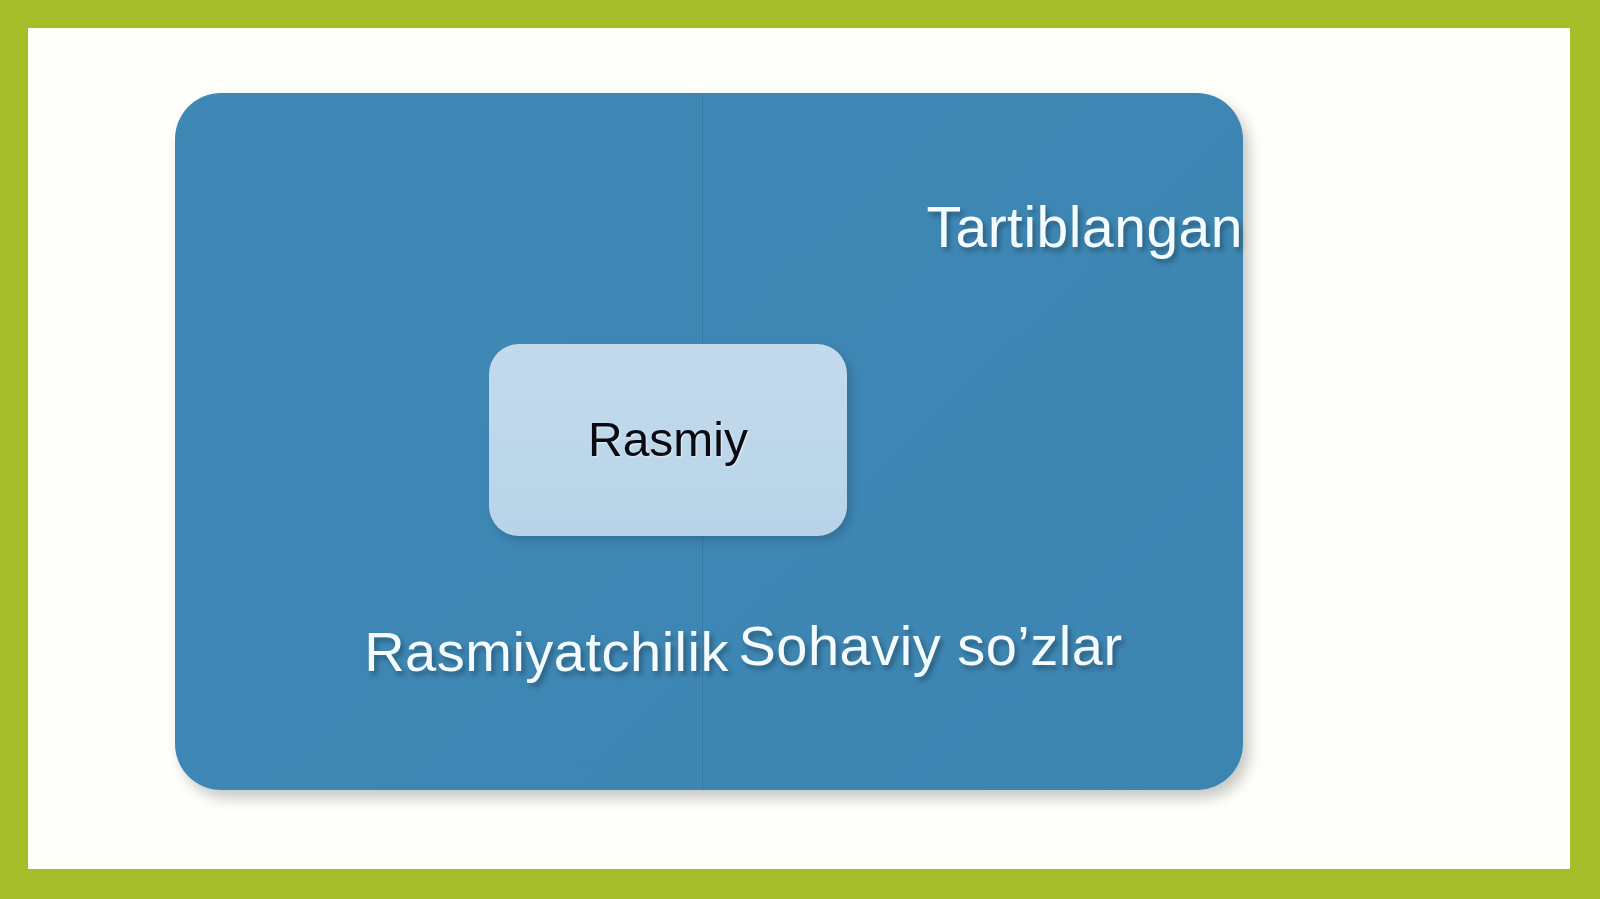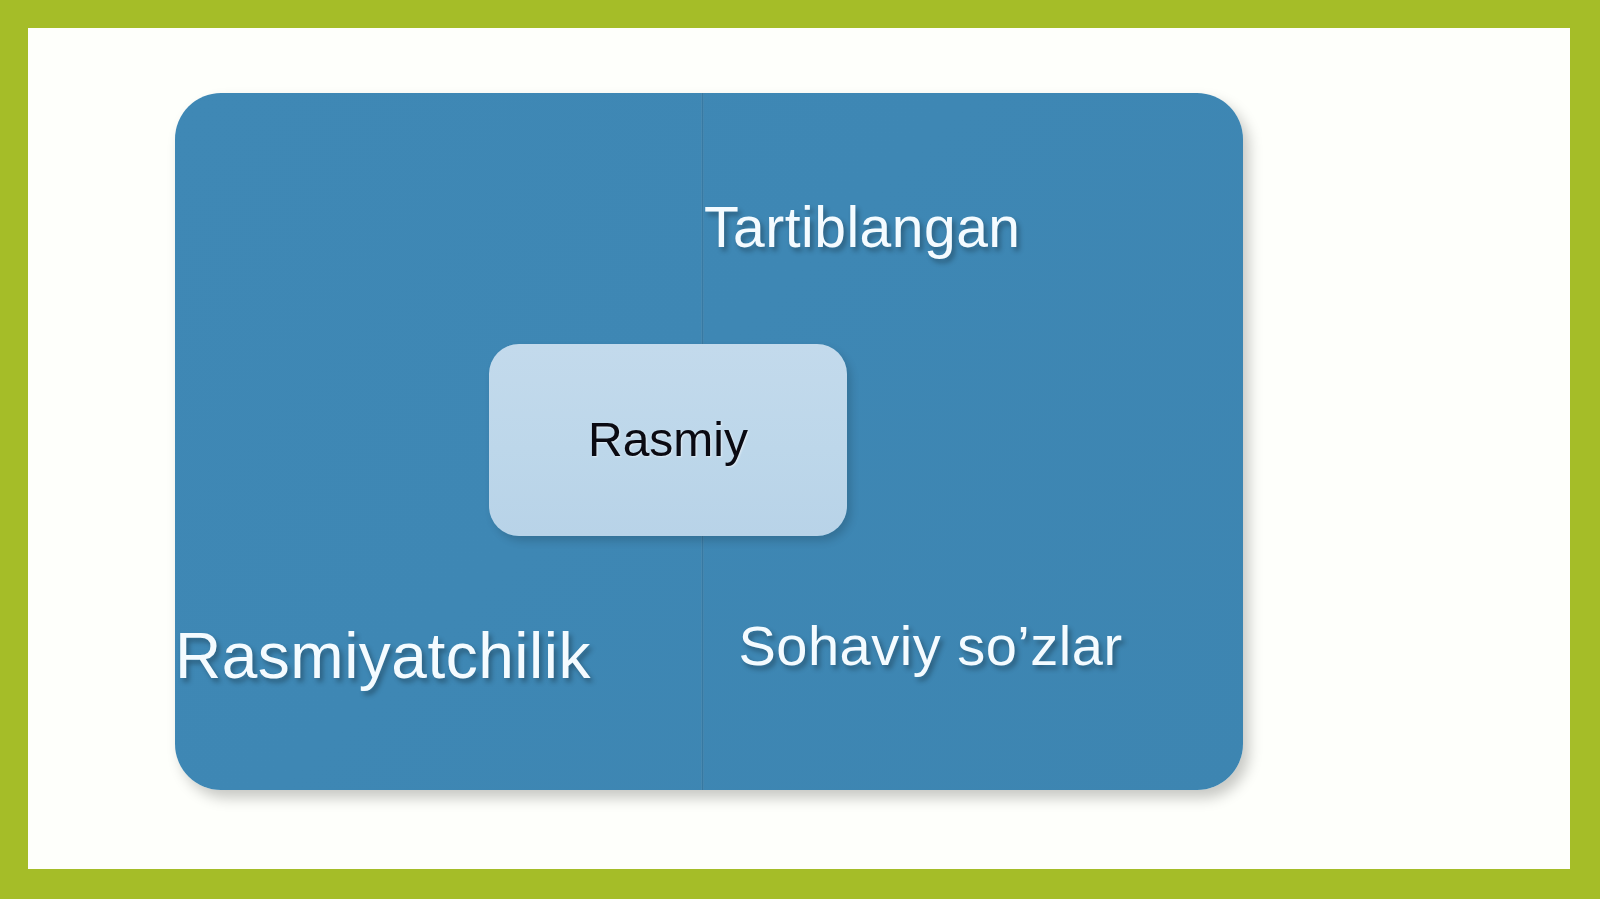--- a/index.html
+++ b/index.html
@@ -80,7 +80,7 @@
     left: 529px;
     top: 105px;
     width: 539px;
-    text-align: left;
+    text-align: right;
     font-size: 57px;
     line-height: 1.05;
   }

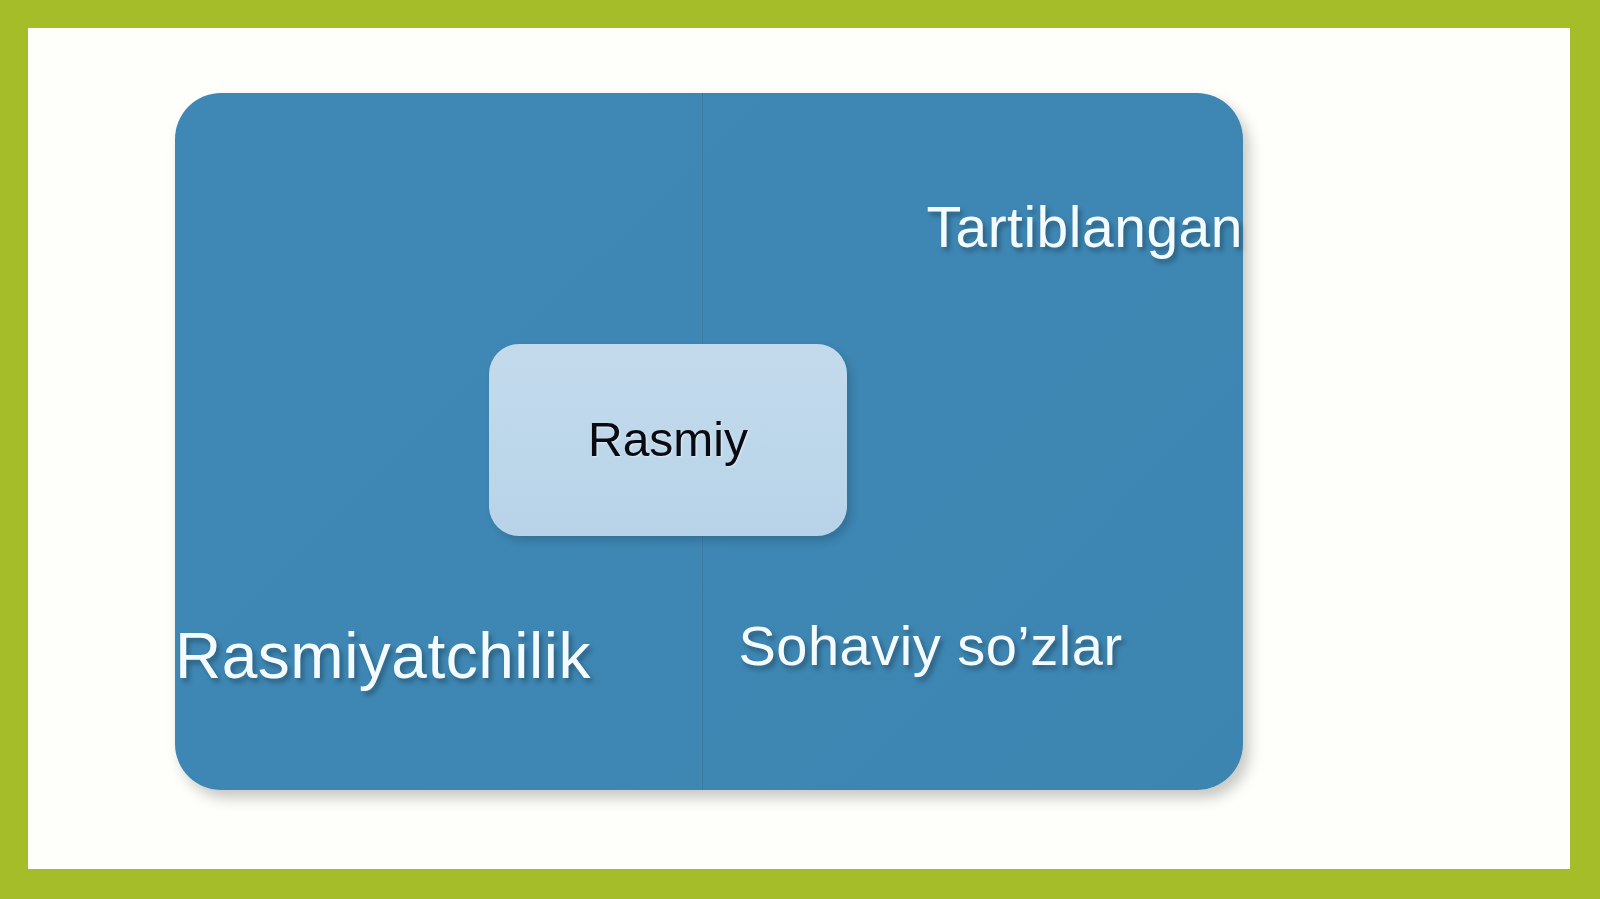--- a/index.html
+++ b/index.html
@@ -88,9 +88,10 @@
     left: 0px;
     top: 530px;
     width: 526px;
-    text-align: left;
-    font-size: 64px;
+    text-align: right;
+    font-size: 56px;
     line-height: 1.05;
+    padding-left: 28px;
   }
   #label-br {                 
     left: 529px;

